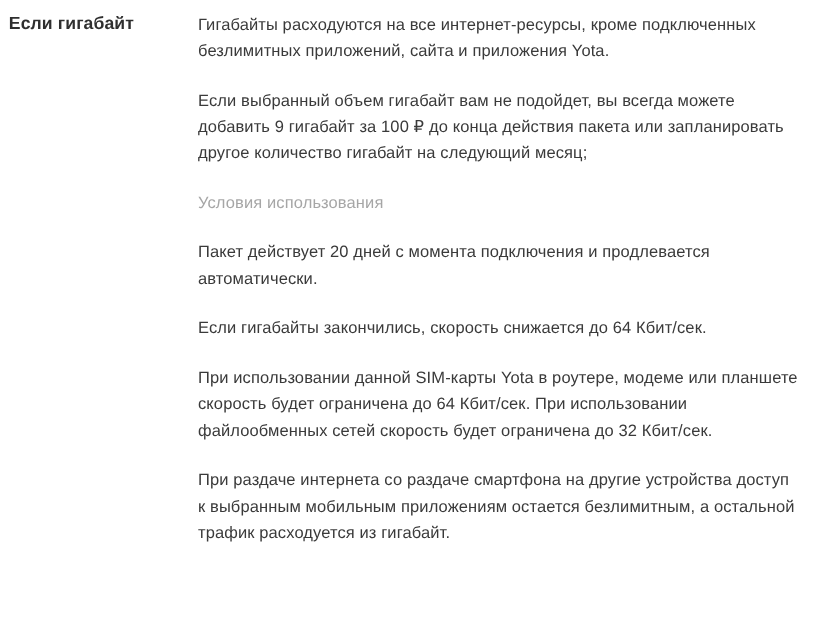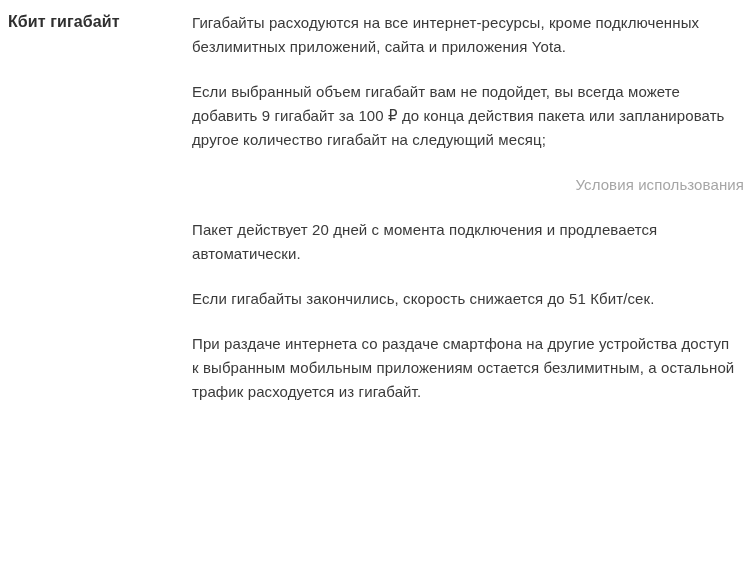--- a/index.html
+++ b/index.html
@@ -49,7 +49,7 @@
 
 <div class="section-row">
   <div class="col-left">
-    <div class="section-heading">Кбит гигабайт</div>
+    <div class="section-heading">Если гигабайт</div>
   </div>
   <div class="col-right">
     <p class="para">Гигабайты расходуются на все интернет-ресурсы, кроме подключенных

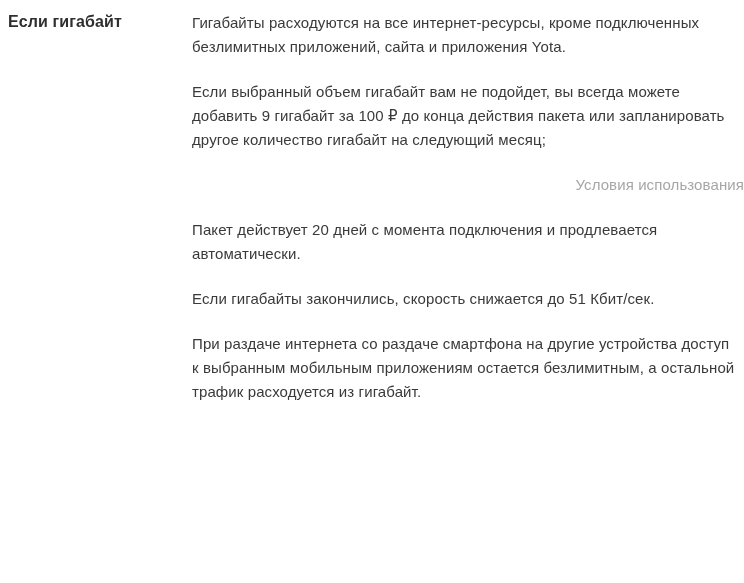--- a/index.html
+++ b/index.html
@@ -36,7 +36,7 @@
     line-height: 24px;
     color: #3a3a3a;
     white-space: pre;          
-    margin: 0 0 21px 12px;
+    margin: 0 0 21px 0;
     letter-spacing: 0.1px;
   }
   .para.muted {

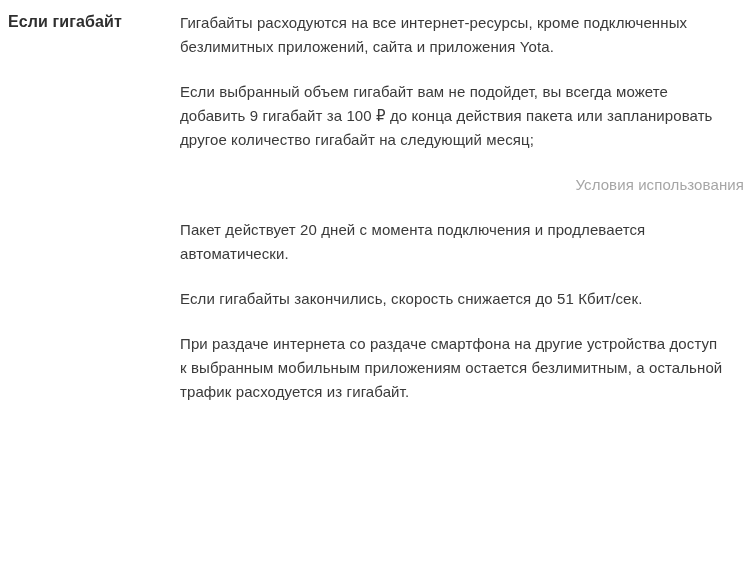--- a/index.html
+++ b/index.html
@@ -41,7 +41,6 @@
   }
   .para.muted {
     color: #a6a6a6;
-    text-align: right;
   }
 </style>
 </head>

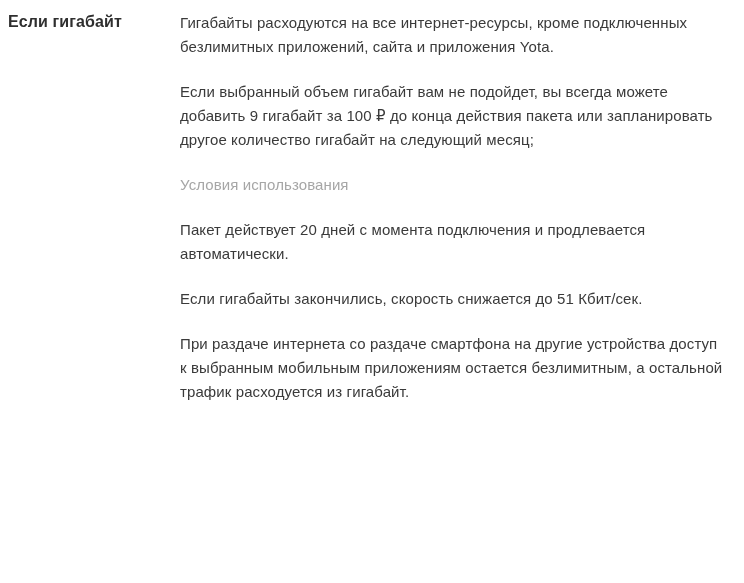--- a/index.html
+++ b/index.html
@@ -59,7 +59,7 @@
     <p class="para muted">Условия использования</p>
     <p class="para">Пакет действует 20 дней с момента подключения и продлевается
 автоматически.</p>
-    <p class="para">Если гигабайты закончились, скорость снижается до 51 Кбит/сек.</p>
+    <p class="para">Если гигабайты закончились, скорость снижается до 64 Кбит/сек.</p>
     <p class="para">При раздаче интернета со раздаче смартфона на другие устройства доступ
 к выбранным мобильным приложениям остается безлимитным, а остальной
 трафик расходуется из гигабайт.</p>

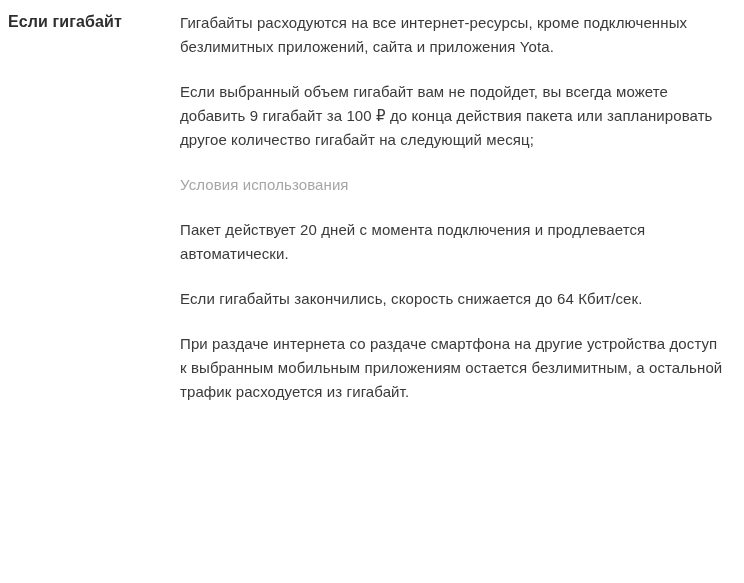--- a/index.html
+++ b/index.html
@@ -60,6 +60,9 @@
     <p class="para">Пакет действует 20 дней с момента подключения и продлевается
 автоматически.</p>
     <p class="para">Если гигабайты закончились, скорость снижается до 64 Кбит/сек.</p>
+    <p class="para">При использовании данной SIM-карты Yota в роутере, модеме или планшете
+скорость будет ограничена до 64 Кбит/сек. При использовании
+файлообменных сетей скорость будет ограничена до 32 Кбит/сек.</p>
     <p class="para">При раздаче интернета со раздаче смартфона на другие устройства доступ
 к выбранным мобильным приложениям остается безлимитным, а остальной
 трафик расходуется из гигабайт.</p>

